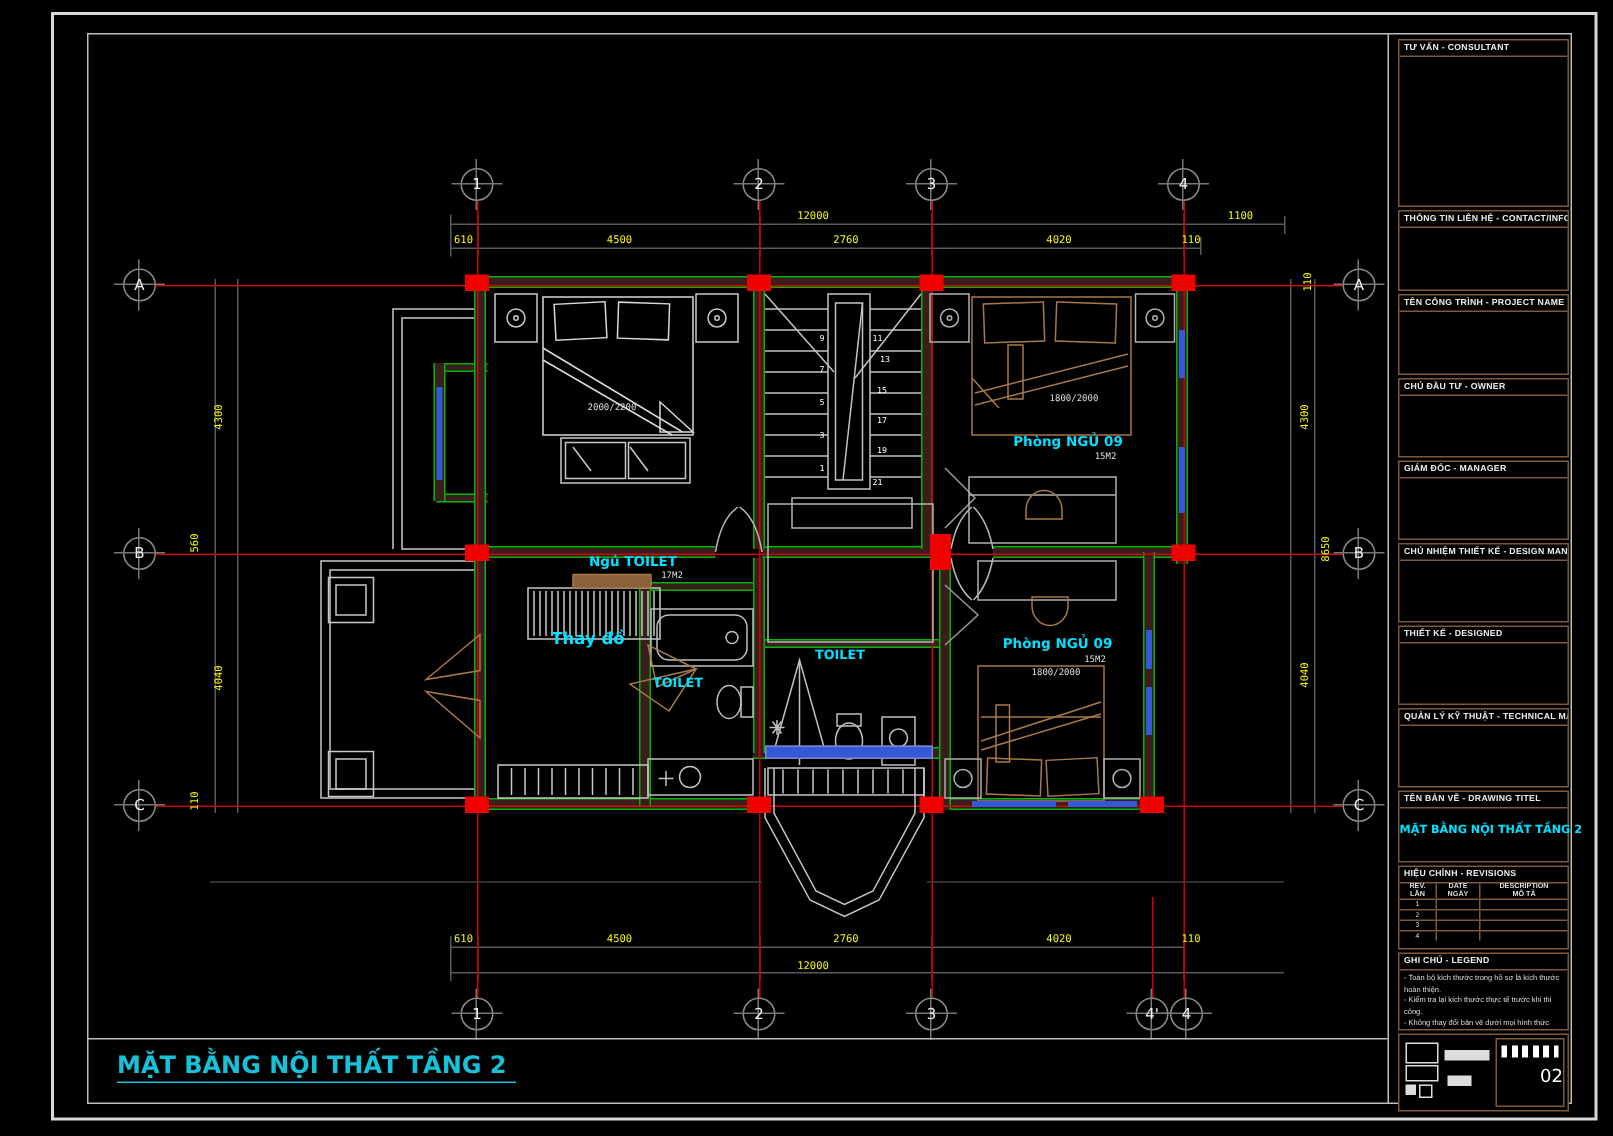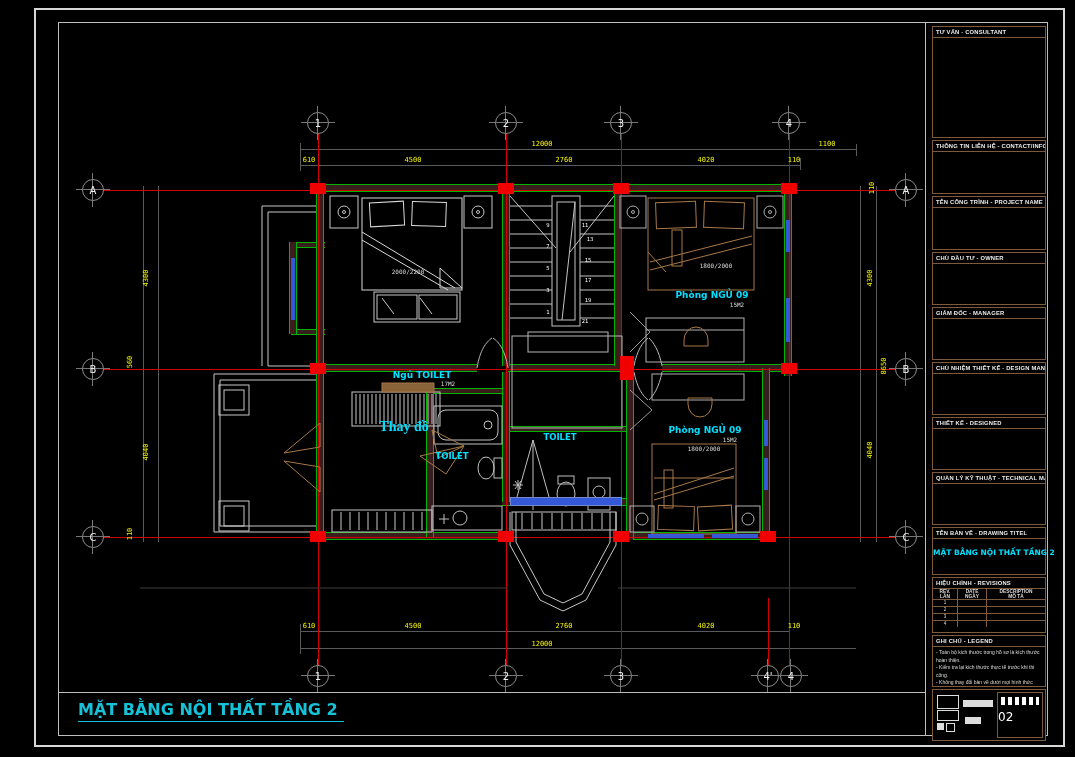--- a/index.html
+++ b/index.html
@@ -303,7 +303,7 @@
 <div class="rl" style="left:422px;top:370px;font-size:9px;">Ngủ TOILET</div>
 <div class="wt" style="left:448px;top:380px;">17M2</div>
 <div class="wt" style="left:408px;top:268px;">2000/2200</div>
-<div class="rl" style="left:404px;top:419px;font-size:14px;font-family:Liberation Serif, serif;">Thay đồ</div>
+<div class="rl" style="left:392px;top:419px;font-size:11px;">Thay đồ</div>
 <div class="rl" style="left:452px;top:451px;font-size:8.5px;">TOILET</div>
 <div class="rl" style="left:560px;top:432px;font-size:8.5px;">TOILET</div>
 <div class="rl" style="left:705px;top:425px;font-size:9px;">Phòng NGỦ 09</div>

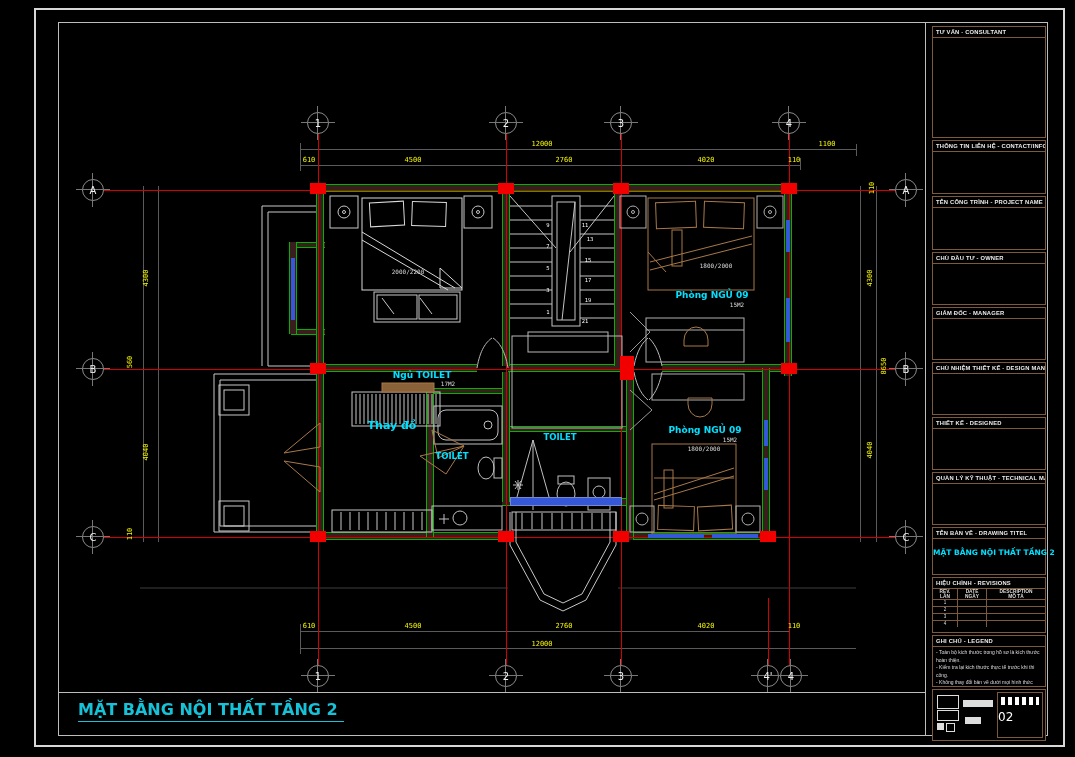--- a/index.html
+++ b/index.html
@@ -394,7 +394,7 @@
   <div style="position:absolute;left:32px;top:27px;width:16px;height:7px;background:#ddd;"></div>
   <div style="position:absolute;left:64px;top:2px;right:2px;bottom:2px;border:1px solid #7d5a3c;">
     <div style="position:absolute;left:3px;top:4px;right:3px;height:8px;background:repeating-linear-gradient(90deg,#fff 0 4px,#000 4px 7px);"></div>
-    <div style="position:absolute;left:0;right:0;top:17px;text-align:left;font:12px 'DejaVu Sans',sans-serif;color:#fff;">02</div>
+    <div style="position:absolute;left:0;right:0;top:17px;text-align:right;font:12px 'DejaVu Sans',sans-serif;color:#fff;">02</div>
   </div>
 </div>
 

